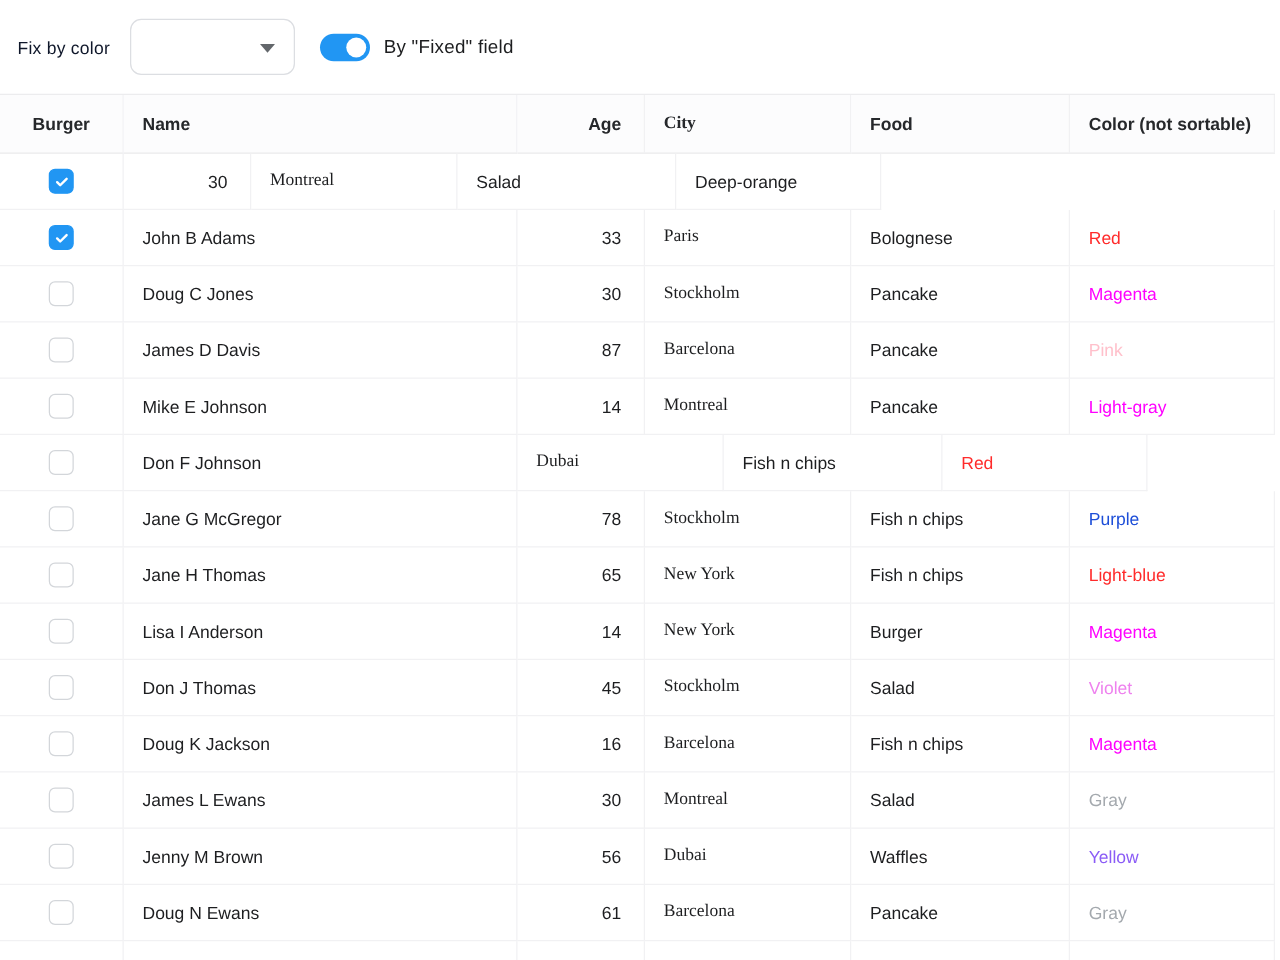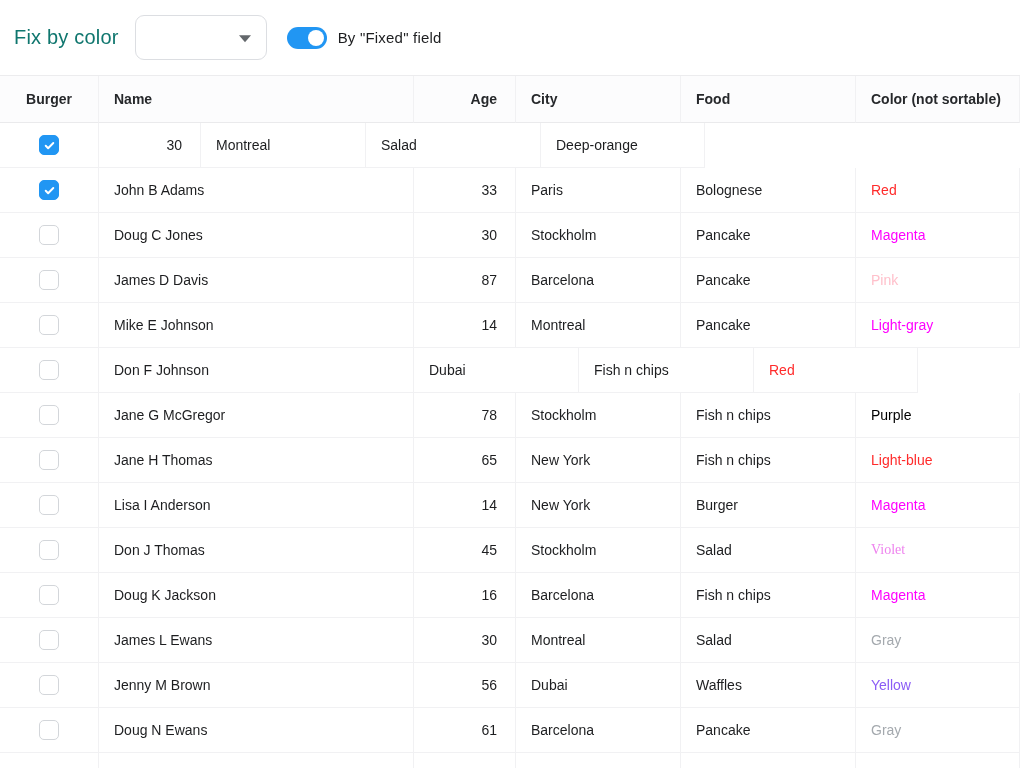--- a/index.html
+++ b/index.html
@@ -8,7 +8,7 @@
 
   
   .toolbar { height:75px; display:flex; align-items:center; padding-left:14px; }
-  .toolbar-label { font-size:20px; color:#0f766e; letter-spacing:.2px; }
+  .toolbar-label { font-size:14px; color:#0f172a; letter-spacing:.2px; }
   .select-box { width:132px; height:45px; margin-left:16px; background:#fff;
     border:1px solid #dcdee2; border-radius:9px; position:relative; cursor:pointer; }
   .select-value { position:absolute; left:14px; top:50%; transform:translateY(-50%);

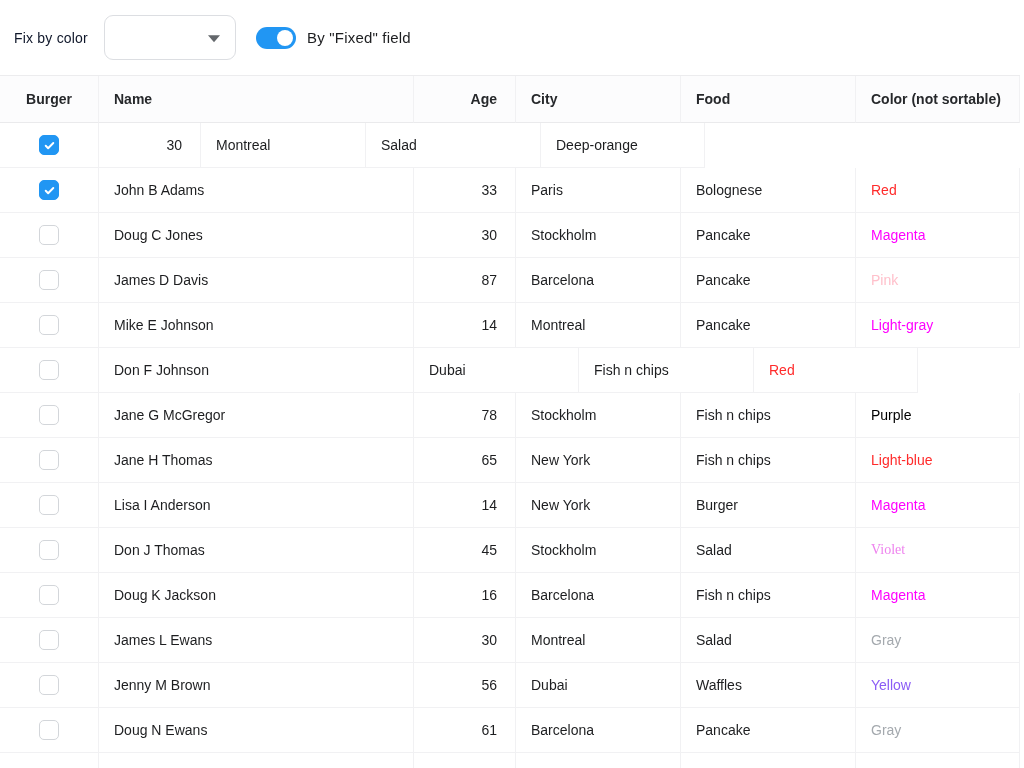--- a/index.html
+++ b/index.html
@@ -34,7 +34,7 @@
   .c0 { width:99px;  justify-content:center; padding:0; }
   .c1 { width:315px; }
   .c2 { width:102px; justify-content:flex-end; padding-right:18px; }
-  .c3 { width:165px; }
+  .c3 { width:165px;font-family:Liberation Serif, serif; }
   .c4 { width:175px; }
   .c5 { width:164px; }
 

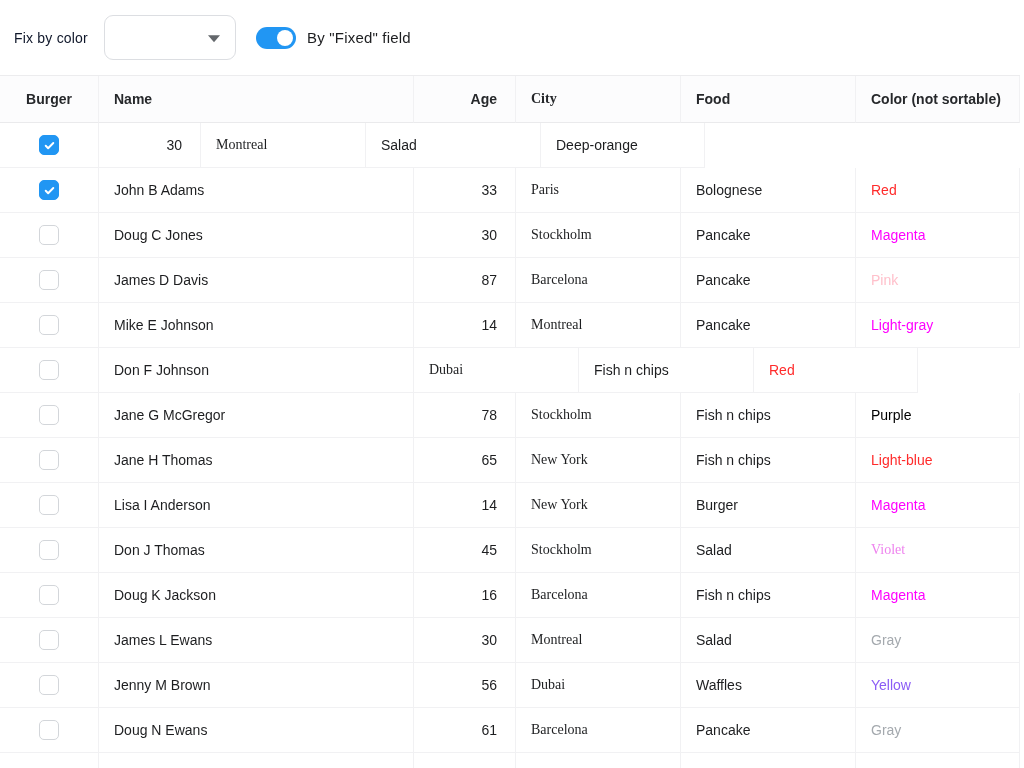--- a/index.html
+++ b/index.html
@@ -143,7 +143,7 @@
         <div class="cell c2">78</div>
         <div class="cell c3">Stockholm</div>
         <div class="cell c4">Fish n chips</div>
-        <div class="cell c5" style="color: #000000; text-align: center;">Purple</div>
+        <div class="cell c5" style="color: #1d4ed8; text-align: center;">Purple</div>
       </div>
       <div class="g-row">
         <div class="cell c0">

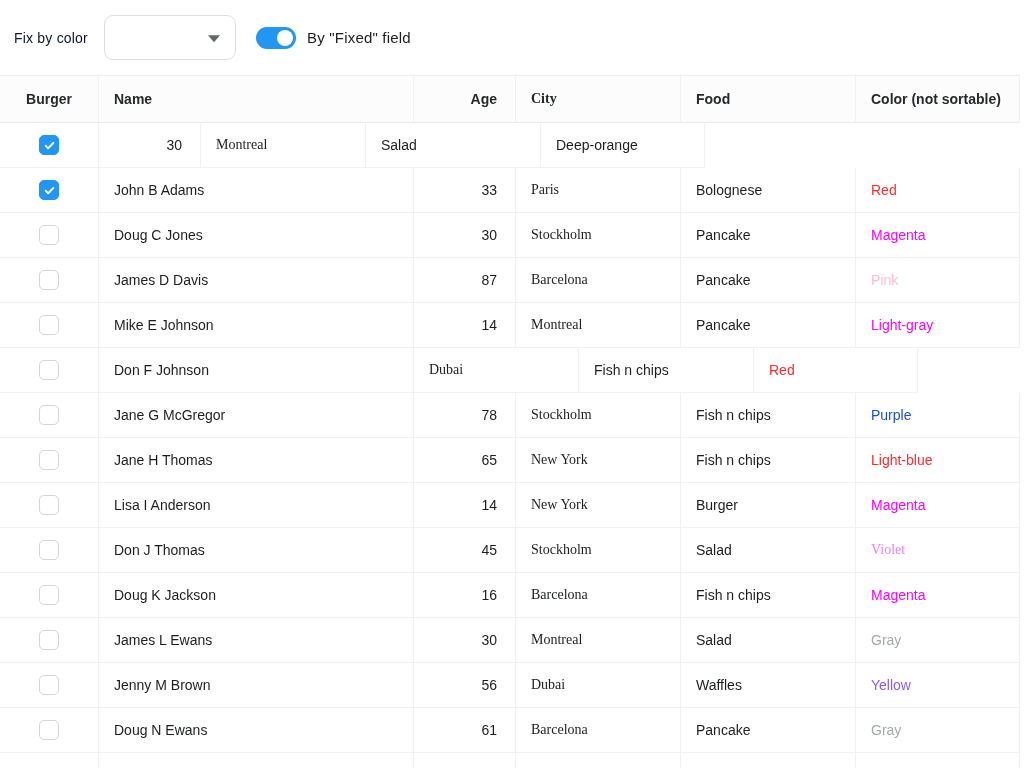--- a/index.html
+++ b/index.html
@@ -173,7 +173,7 @@
         <div class="cell c2">45</div>
         <div class="cell c3">Stockholm</div>
         <div class="cell c4">Salad</div>
-        <div class="cell c5" style="color: rgb(238, 130, 238); font-family: Liberation Serif, serif;">Violet</div>
+        <div class="cell c5" style="color: rgb(238, 130, 238);">Violet</div>
       </div>
       <div class="g-row">
         <div class="cell c0">

